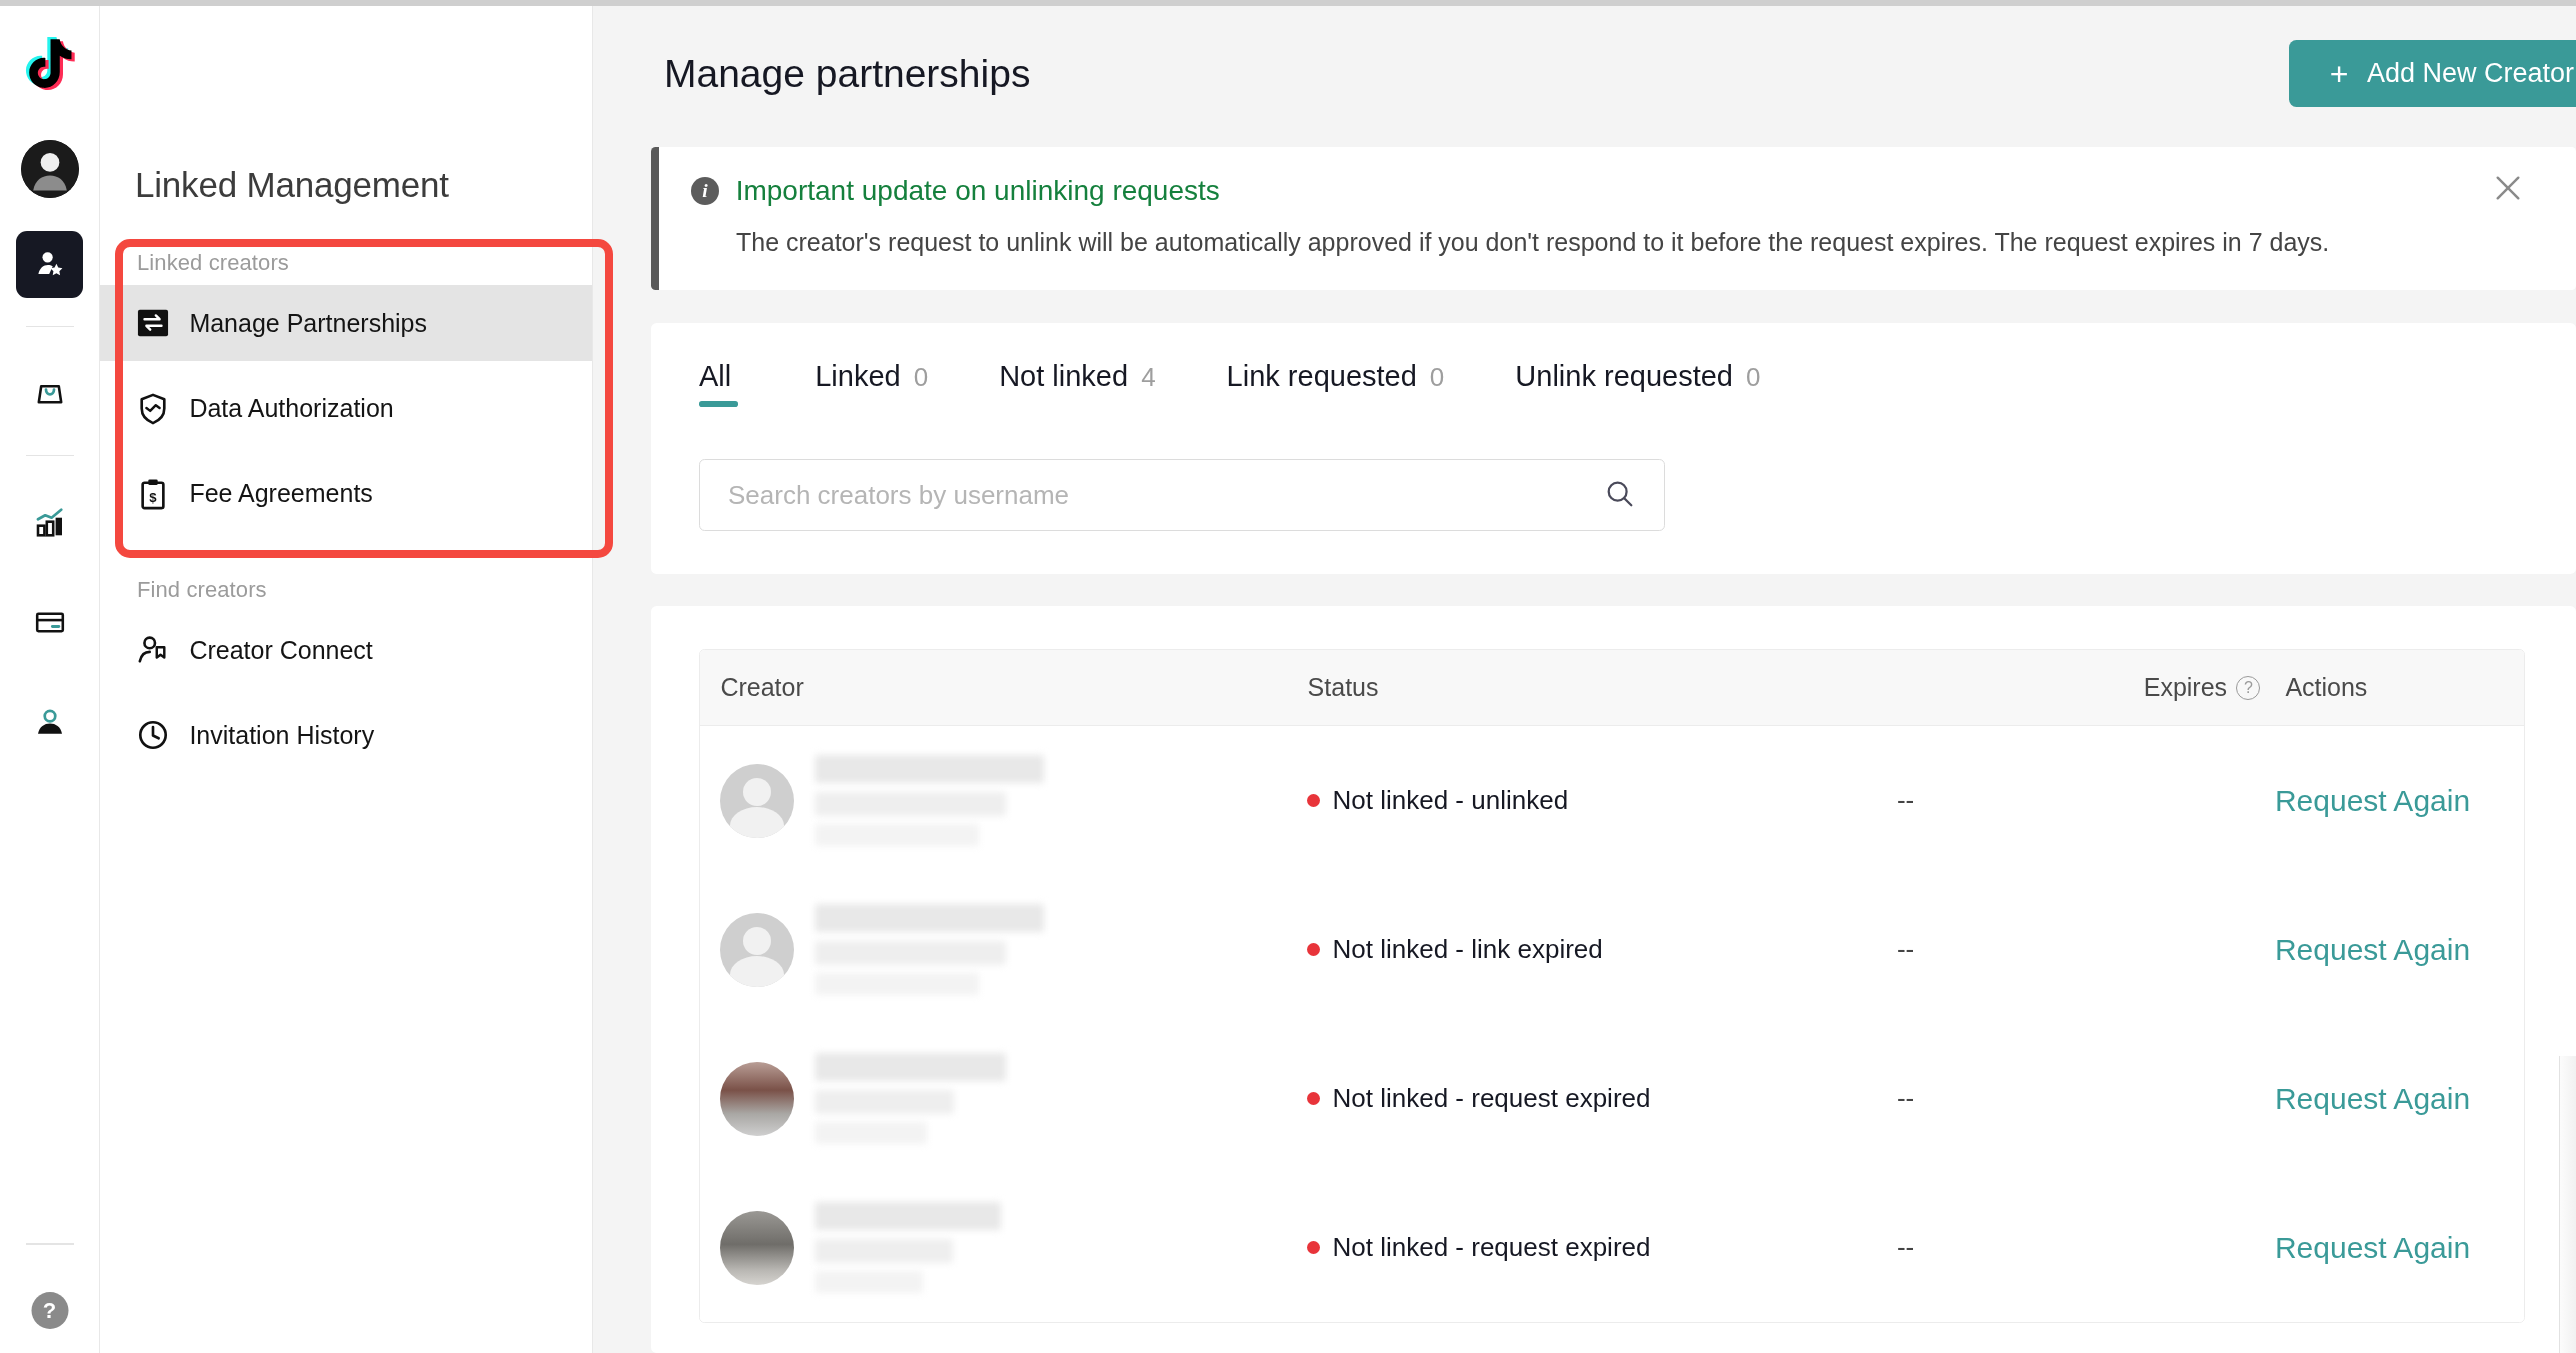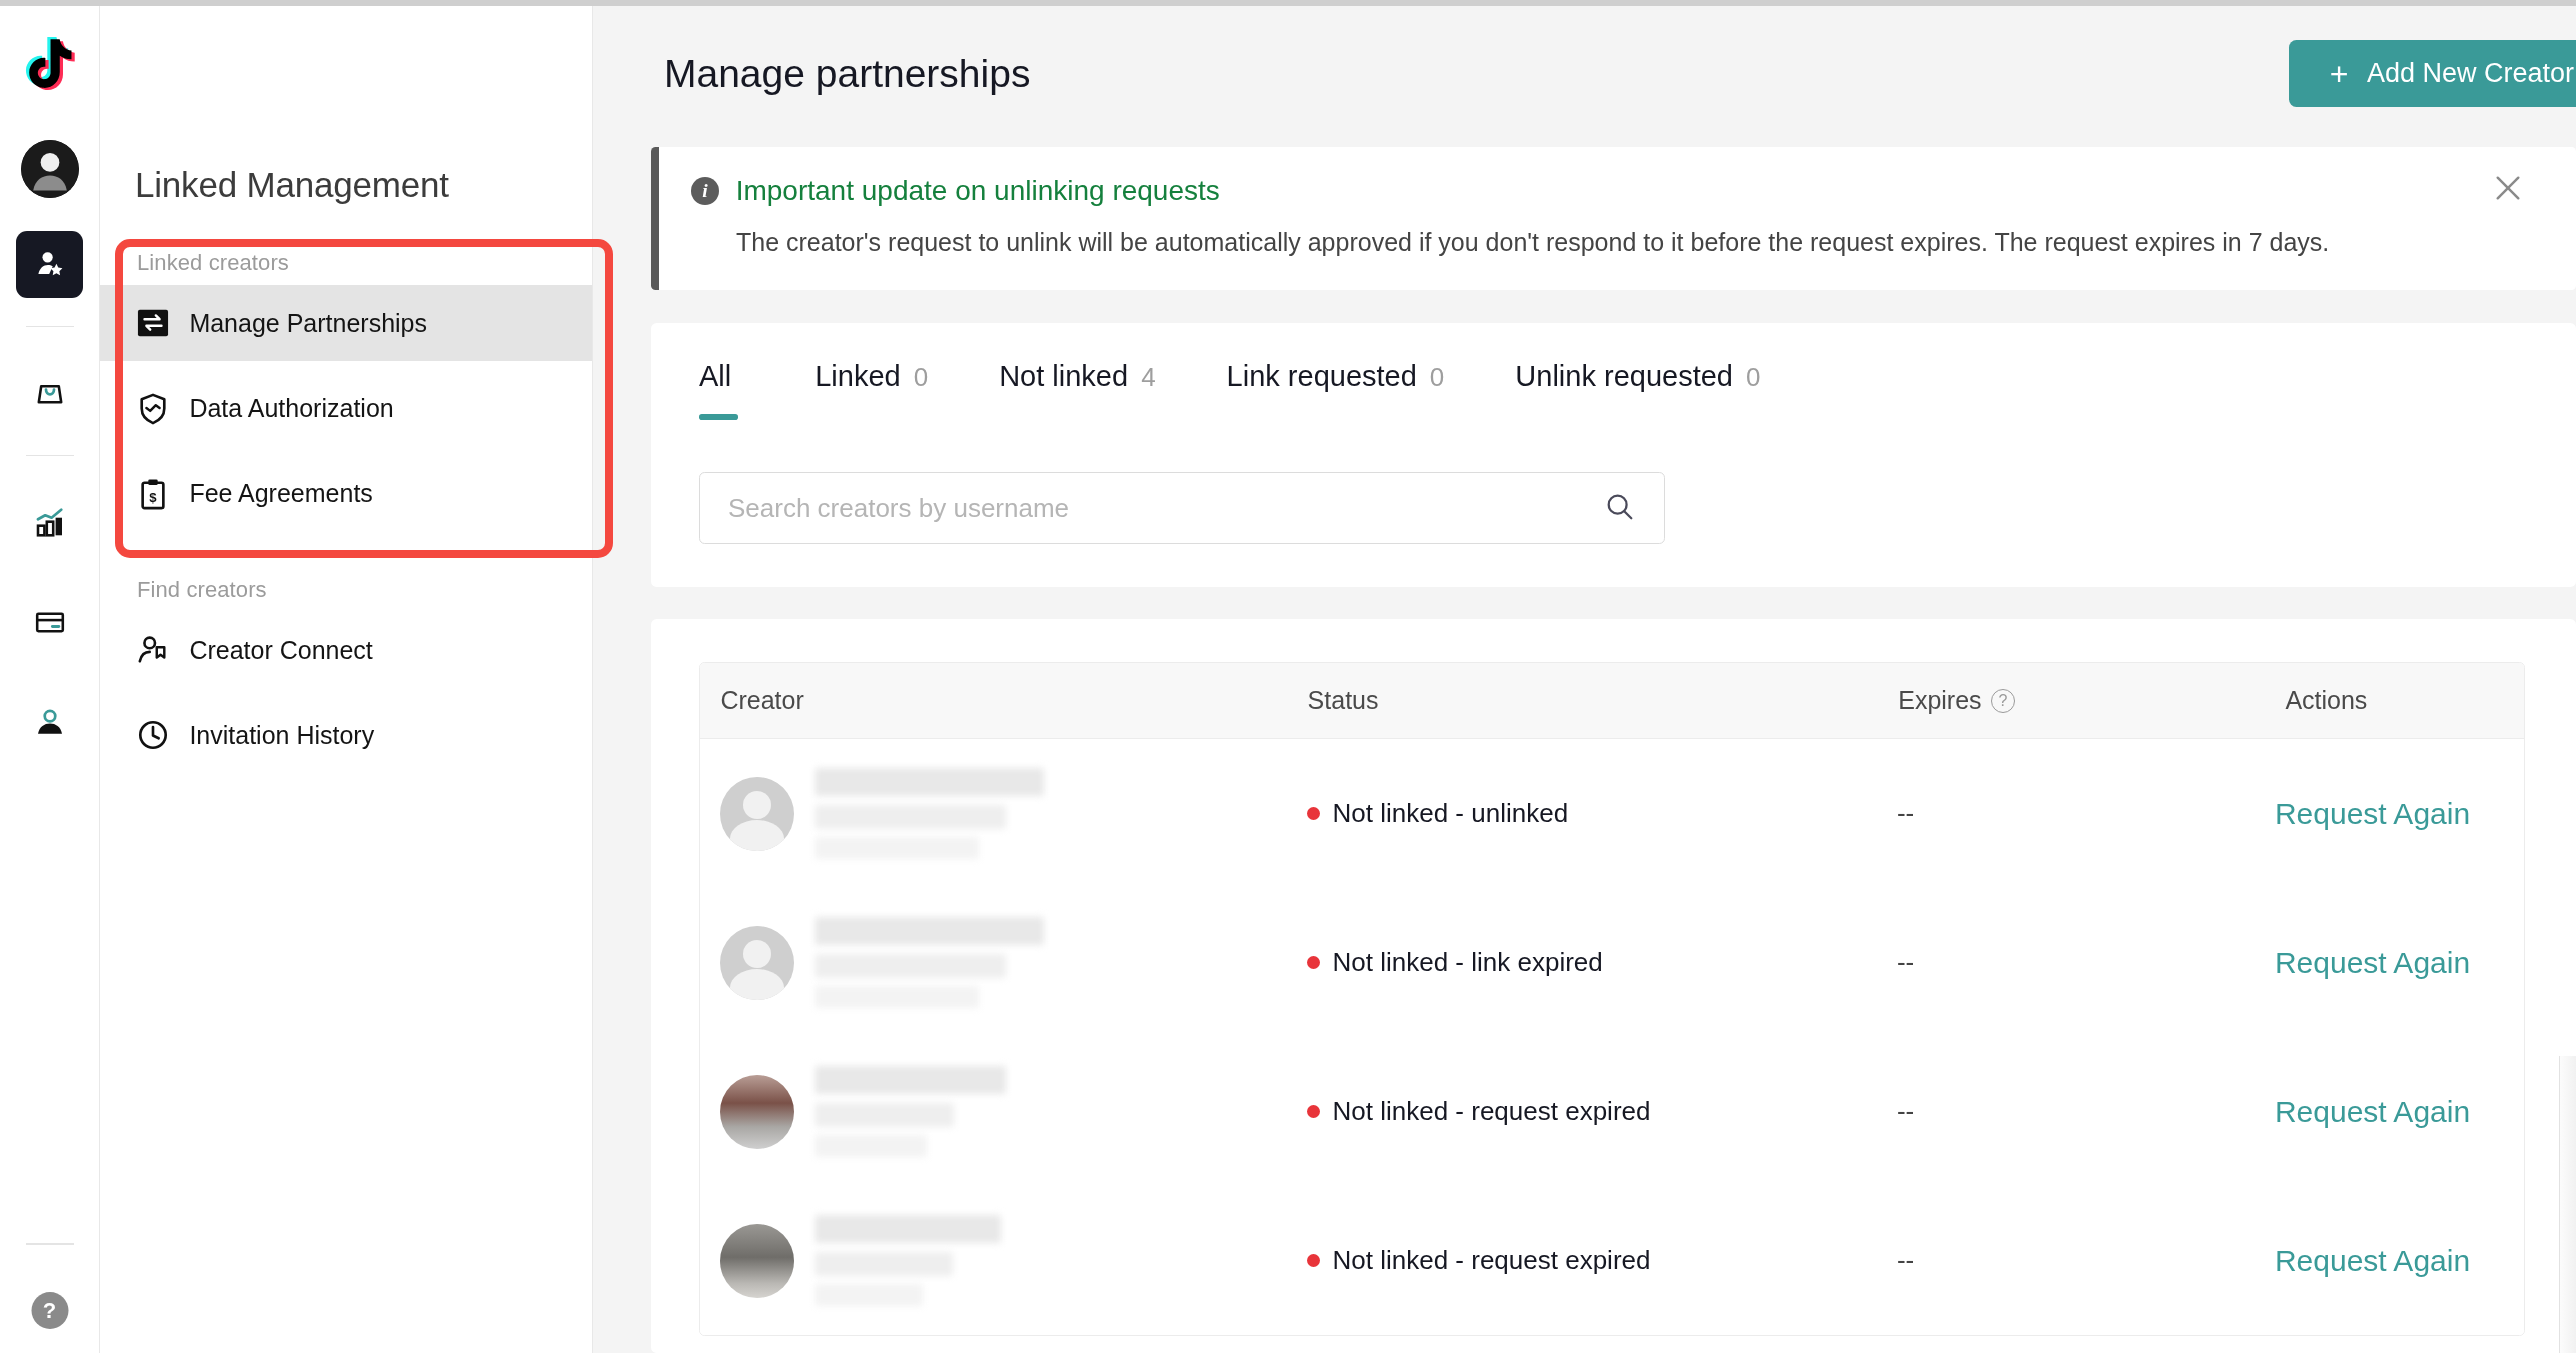--- a/index.html
+++ b/index.html
@@ -138,7 +138,7 @@
   .tab {
     display: flex; align-items: baseline; gap: 13px;
     margin-right: 71px; position: relative;
-    padding-bottom: 27px;
+    padding-bottom: 14px;
     font-size: 29px; color: #161823; font-weight: 500;
   }
   .tab-count { font-size: 26px; color: #9e9e9e; font-weight: 400; }

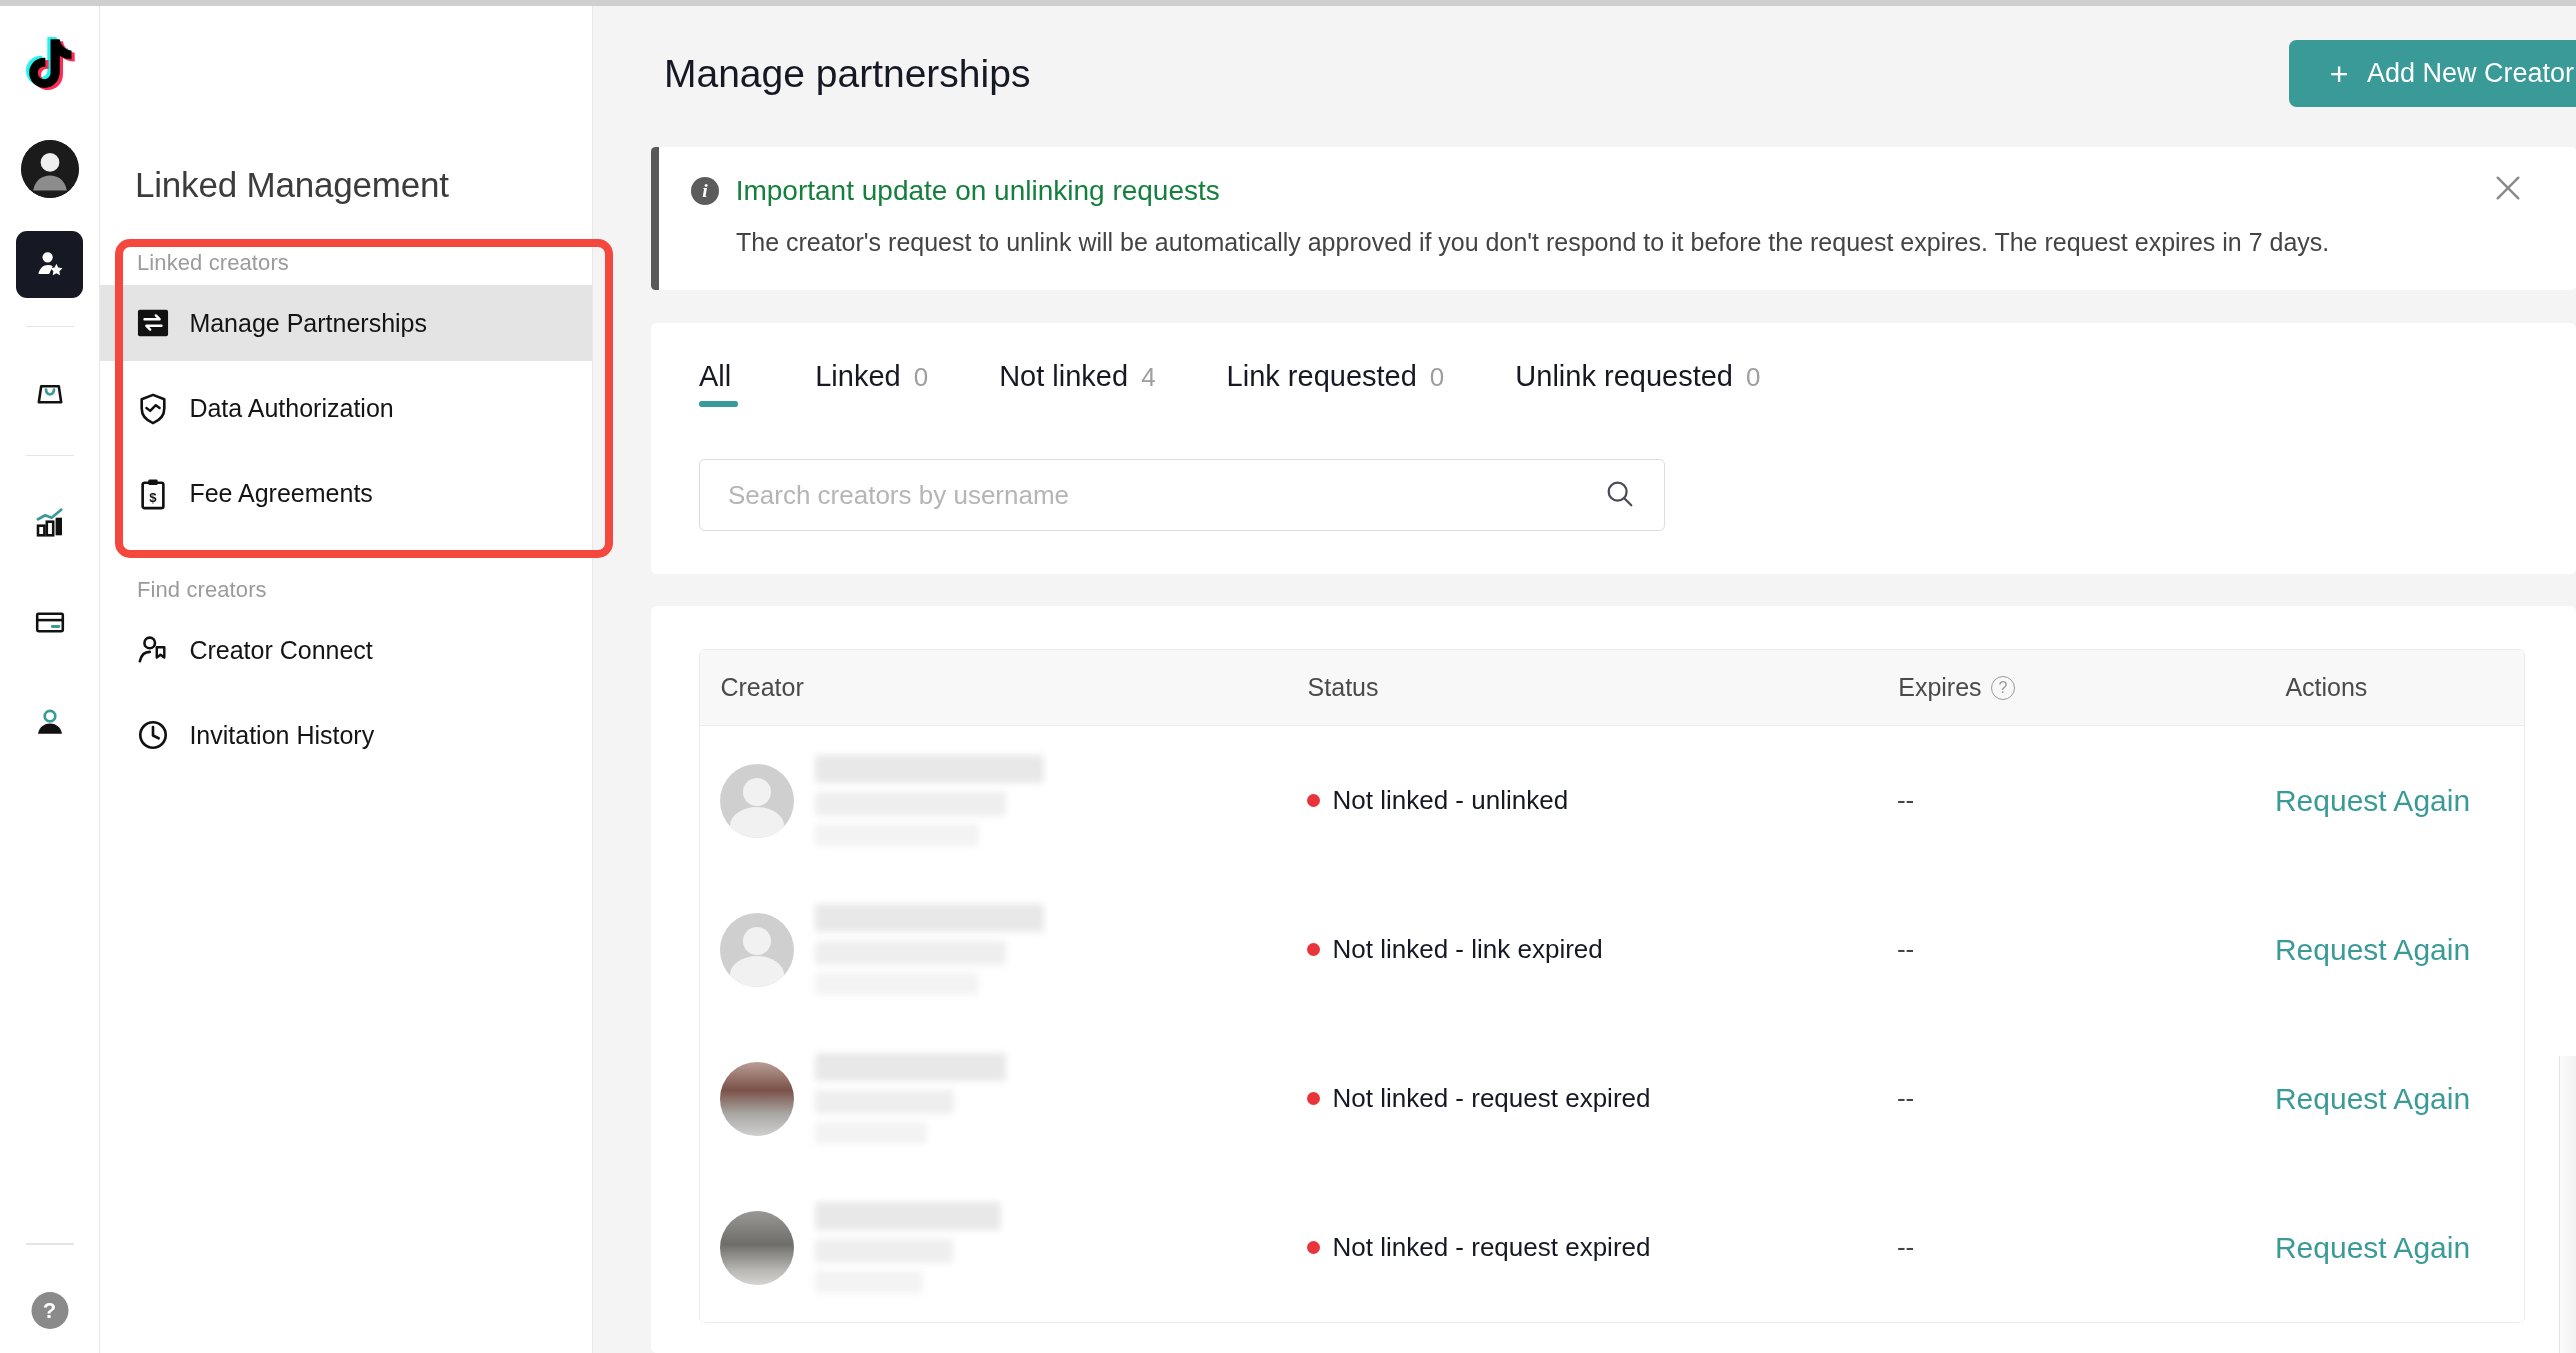--- a/index.html
+++ b/index.html
@@ -186,7 +186,7 @@
   .col-status  { width: 595px; display: flex; align-items: center; gap: 13px; margin-left: 16px; }
   .col-expires { width: 381px; }
   .col-actions { width: 251px; }
-  .thead .col-expires { display:flex; align-items:center; gap: 9.3px; }
+  .thead .col-expires { display:flex; align-items:center; gap: 9.3px; justify-content: flex-end; }
   .qmark {
     width: 24px; height: 24px; border-radius: 50%;
     border: 1.5px solid #9a9a9a; color: #9a9a9a;

